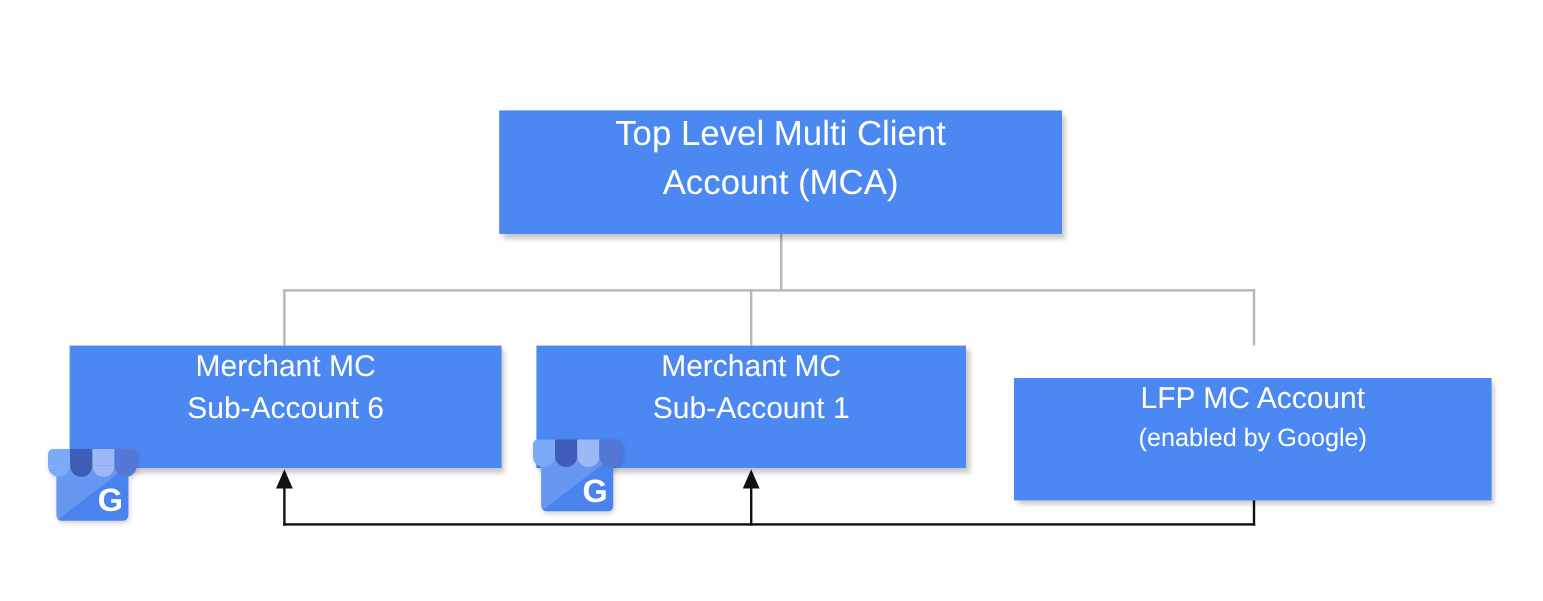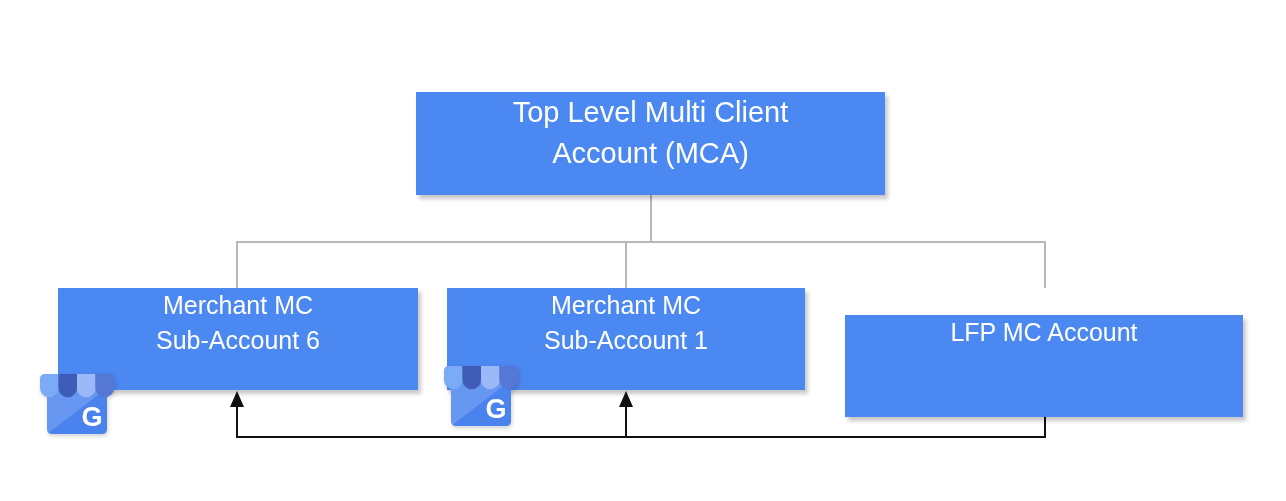--- a/index.html
+++ b/index.html
@@ -95,6 +95,7 @@
 
   <div class="node node-lfp">
     <div class="nline1">LFP MC Account</div>
+    <div class="nline2">(enabled by Google)</div>
   </div>
 
   <svg class="biz-icon biz-icon-1" width="74" height="68" viewBox="0 0 74 68">

